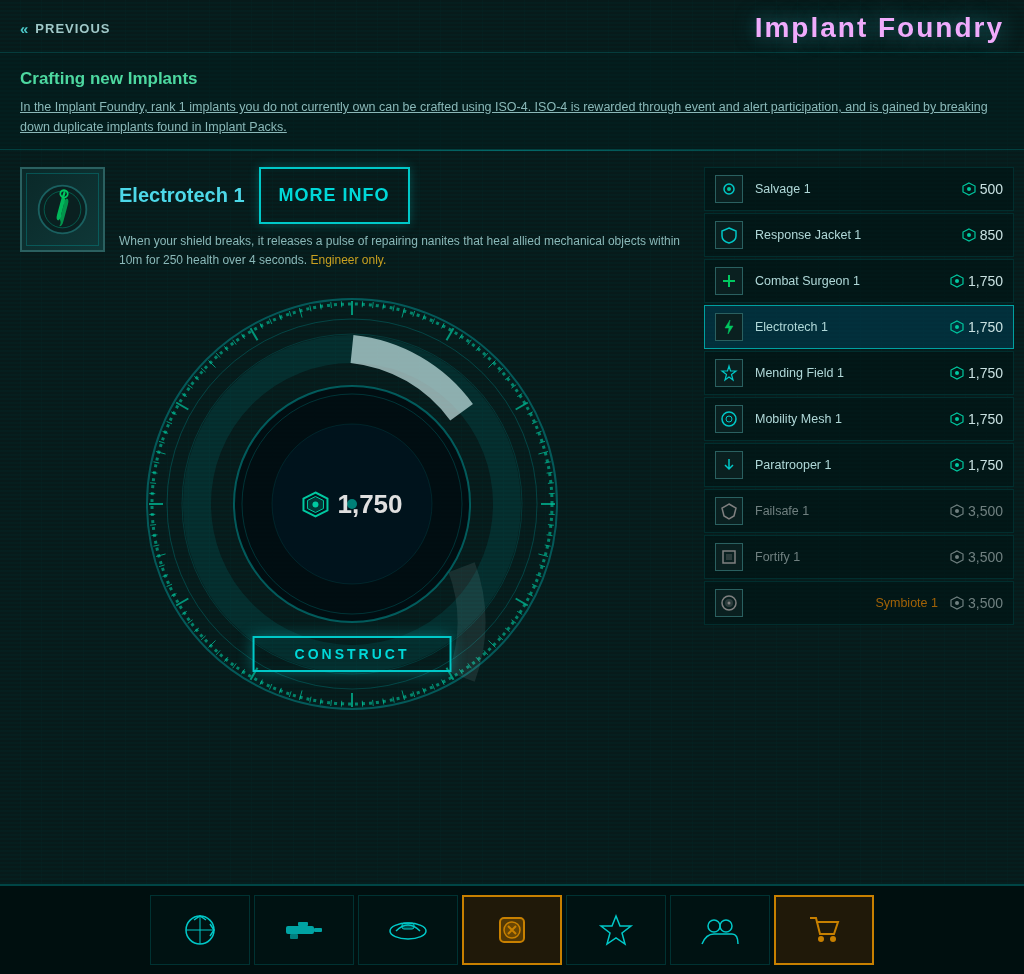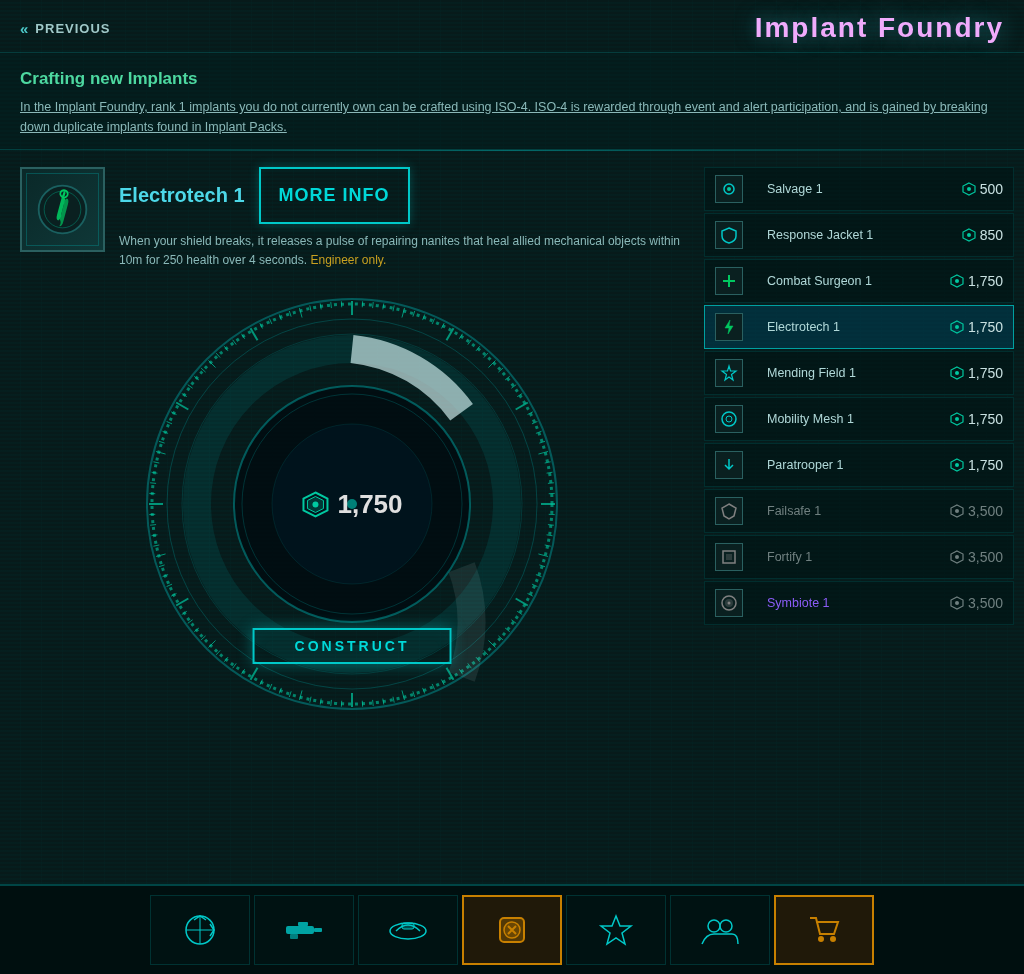--- a/index.html
+++ b/index.html
@@ -253,7 +253,7 @@
       background: rgba(0,20,20,0.6);
       border: 1px solid rgba(0,80,80,0.4);
       cursor: pointer;
-      gap: 24px;
+      gap: 12px;
     }
 
     .implant-list-item:hover, .implant-list-item.active {

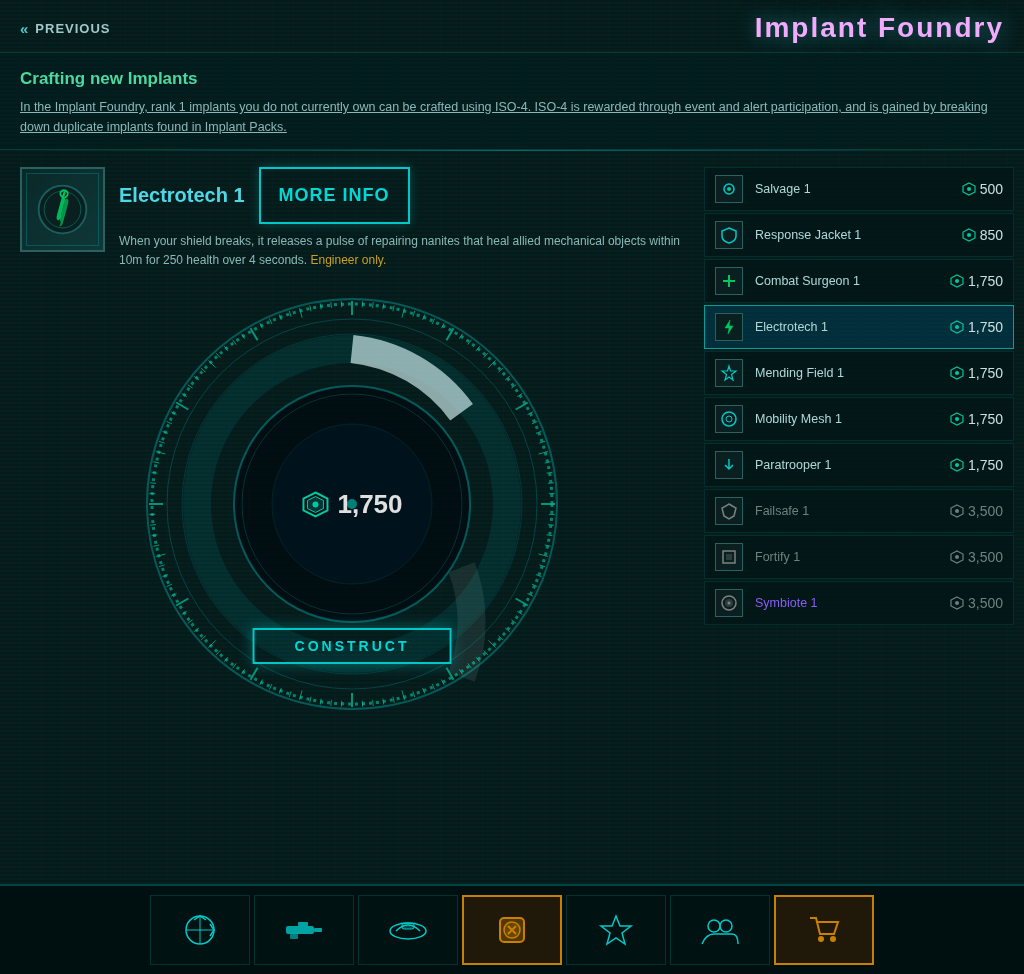--- a/index.html
+++ b/index.html
@@ -702,7 +702,7 @@
               <circle cx="9" cy="9" r="1.5" fill="#808080"></circle>
             </svg>
           </div>
-      <span class="list-item-name" style="color:#8b5cf6;">Symbiote 1</span>
+      <span class="list-item-name" style="color:#a16207;text-align:right;">Symbiote 1</span>
       <span class="list-item-cost" style="color:#708080;">
         <svg width="14" height="14" viewBox="0 0 14 14">
               <polygon points="7,1 13,4 13,10 7,13 1,10 1,4" fill="none" stroke="#708080" stroke-width="1.2"></polygon>

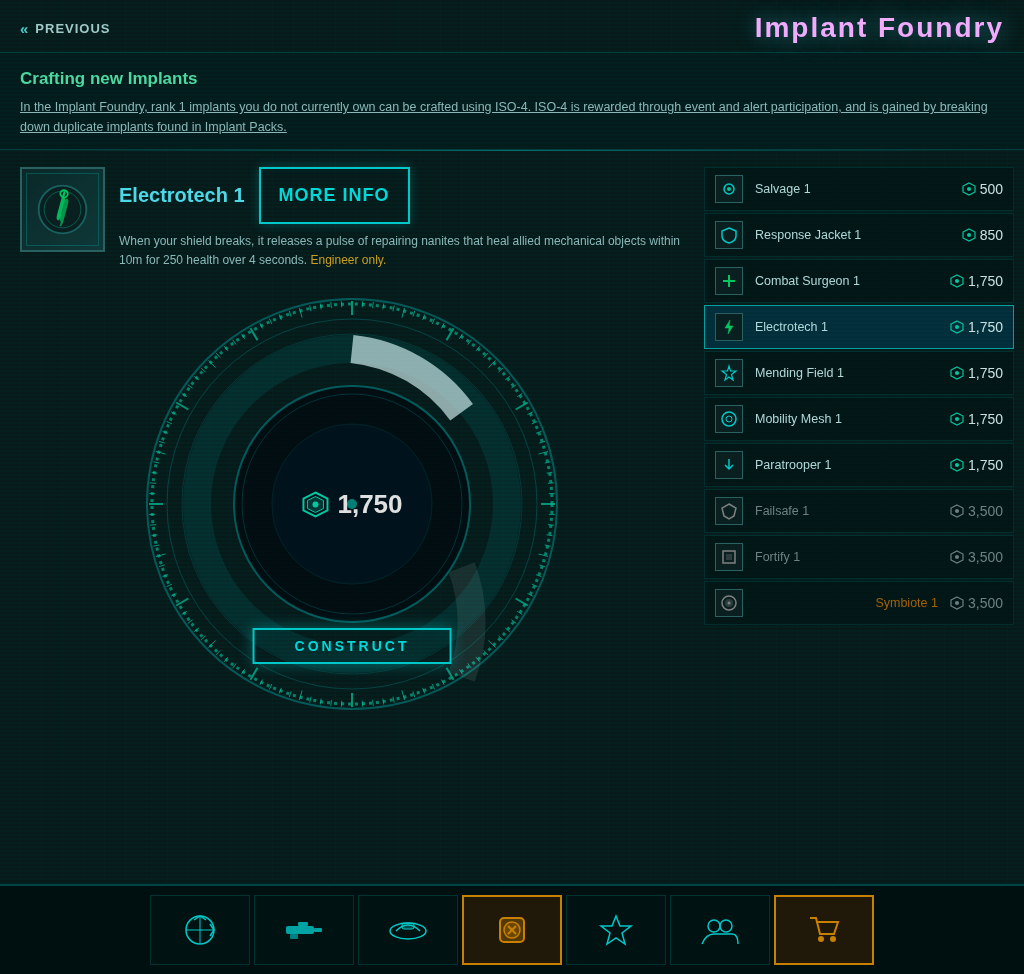--- a/index.html
+++ b/index.html
@@ -219,7 +219,7 @@
     
     .construct-btn-container {
       position: absolute;
-      bottom: 50px;
+      bottom: 42px;
       left: 50%;
       transform: translateX(-50%);
     }

